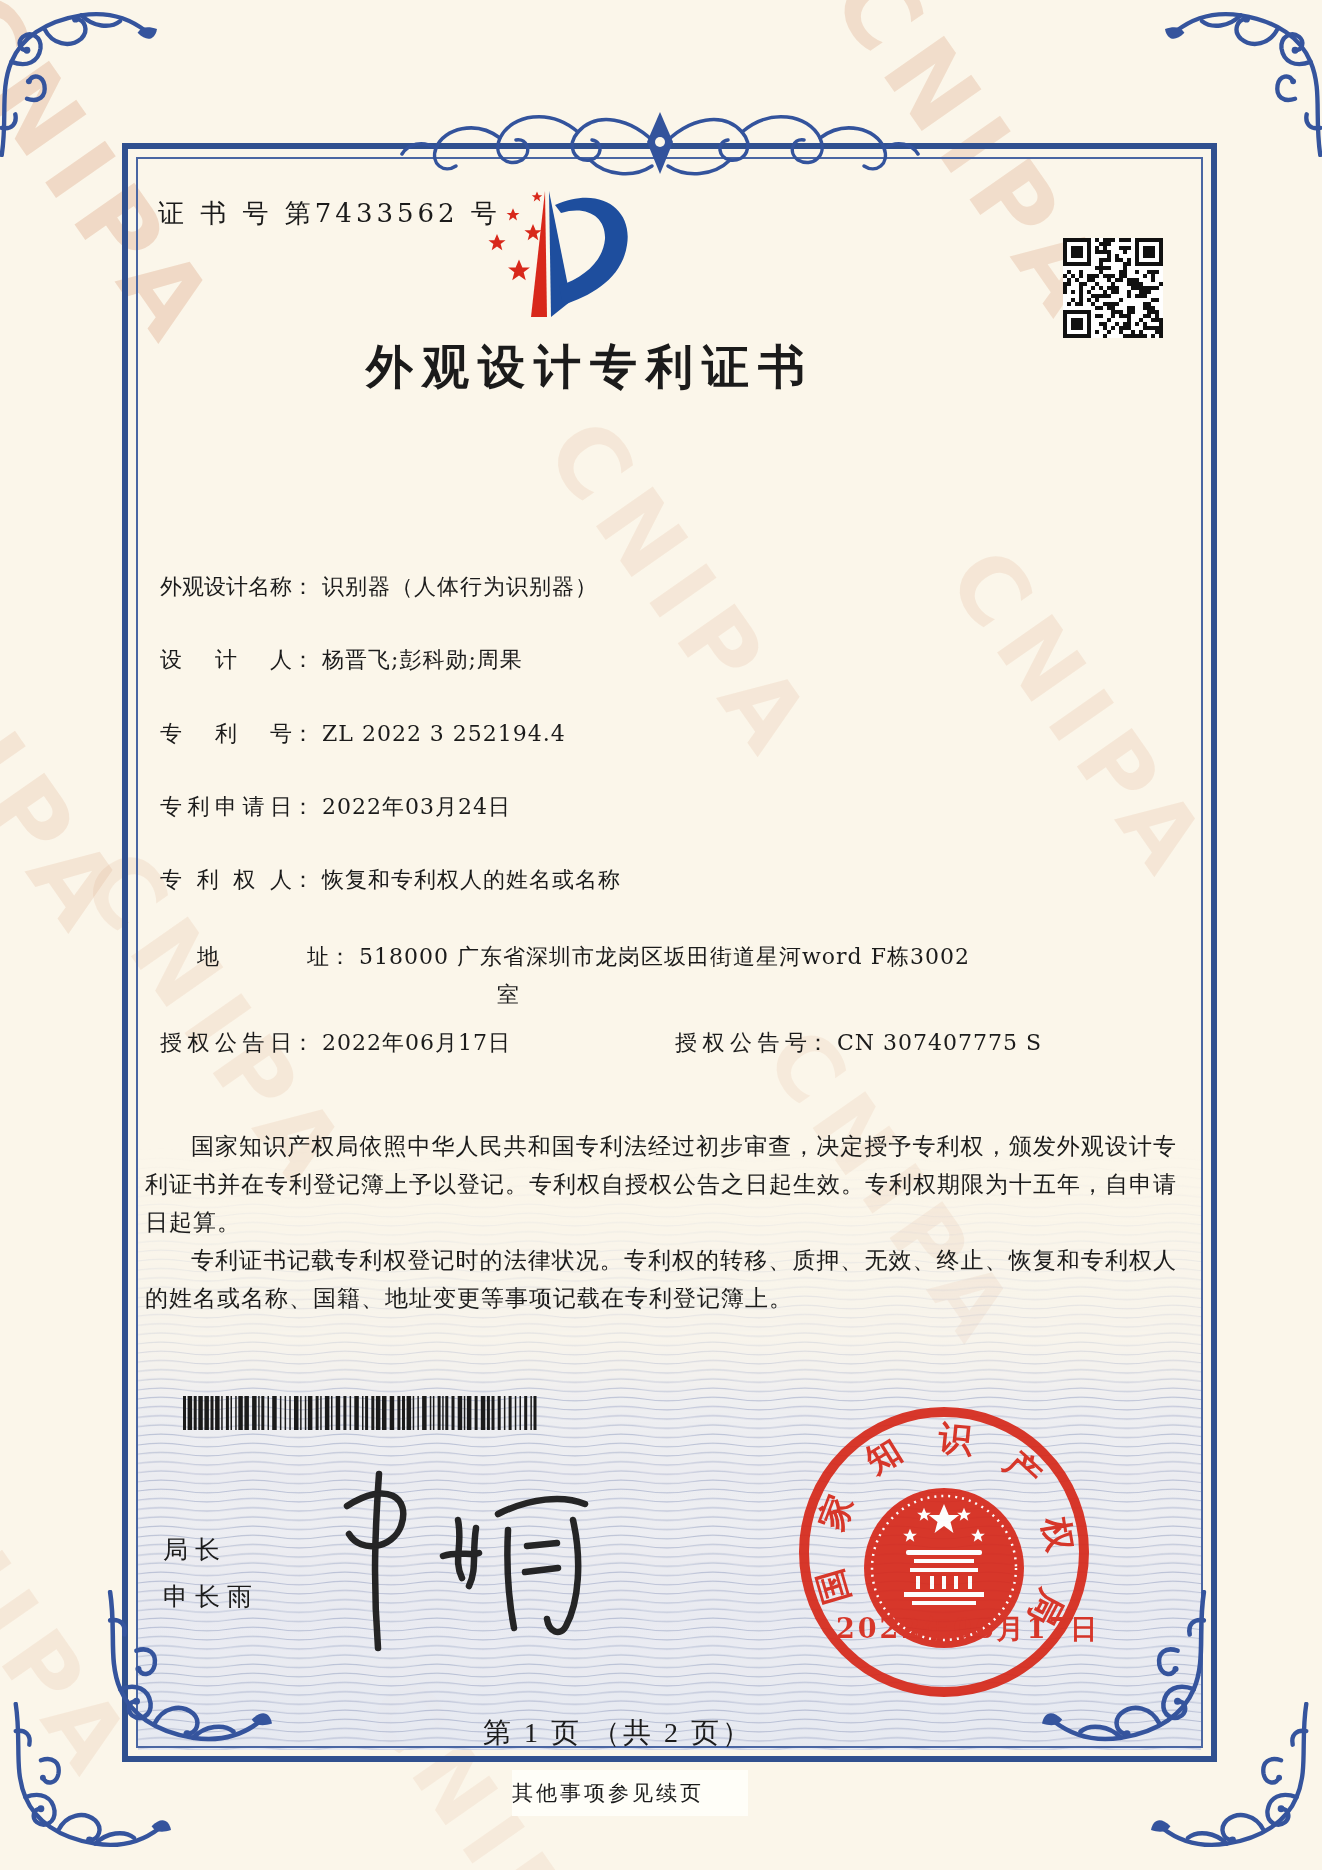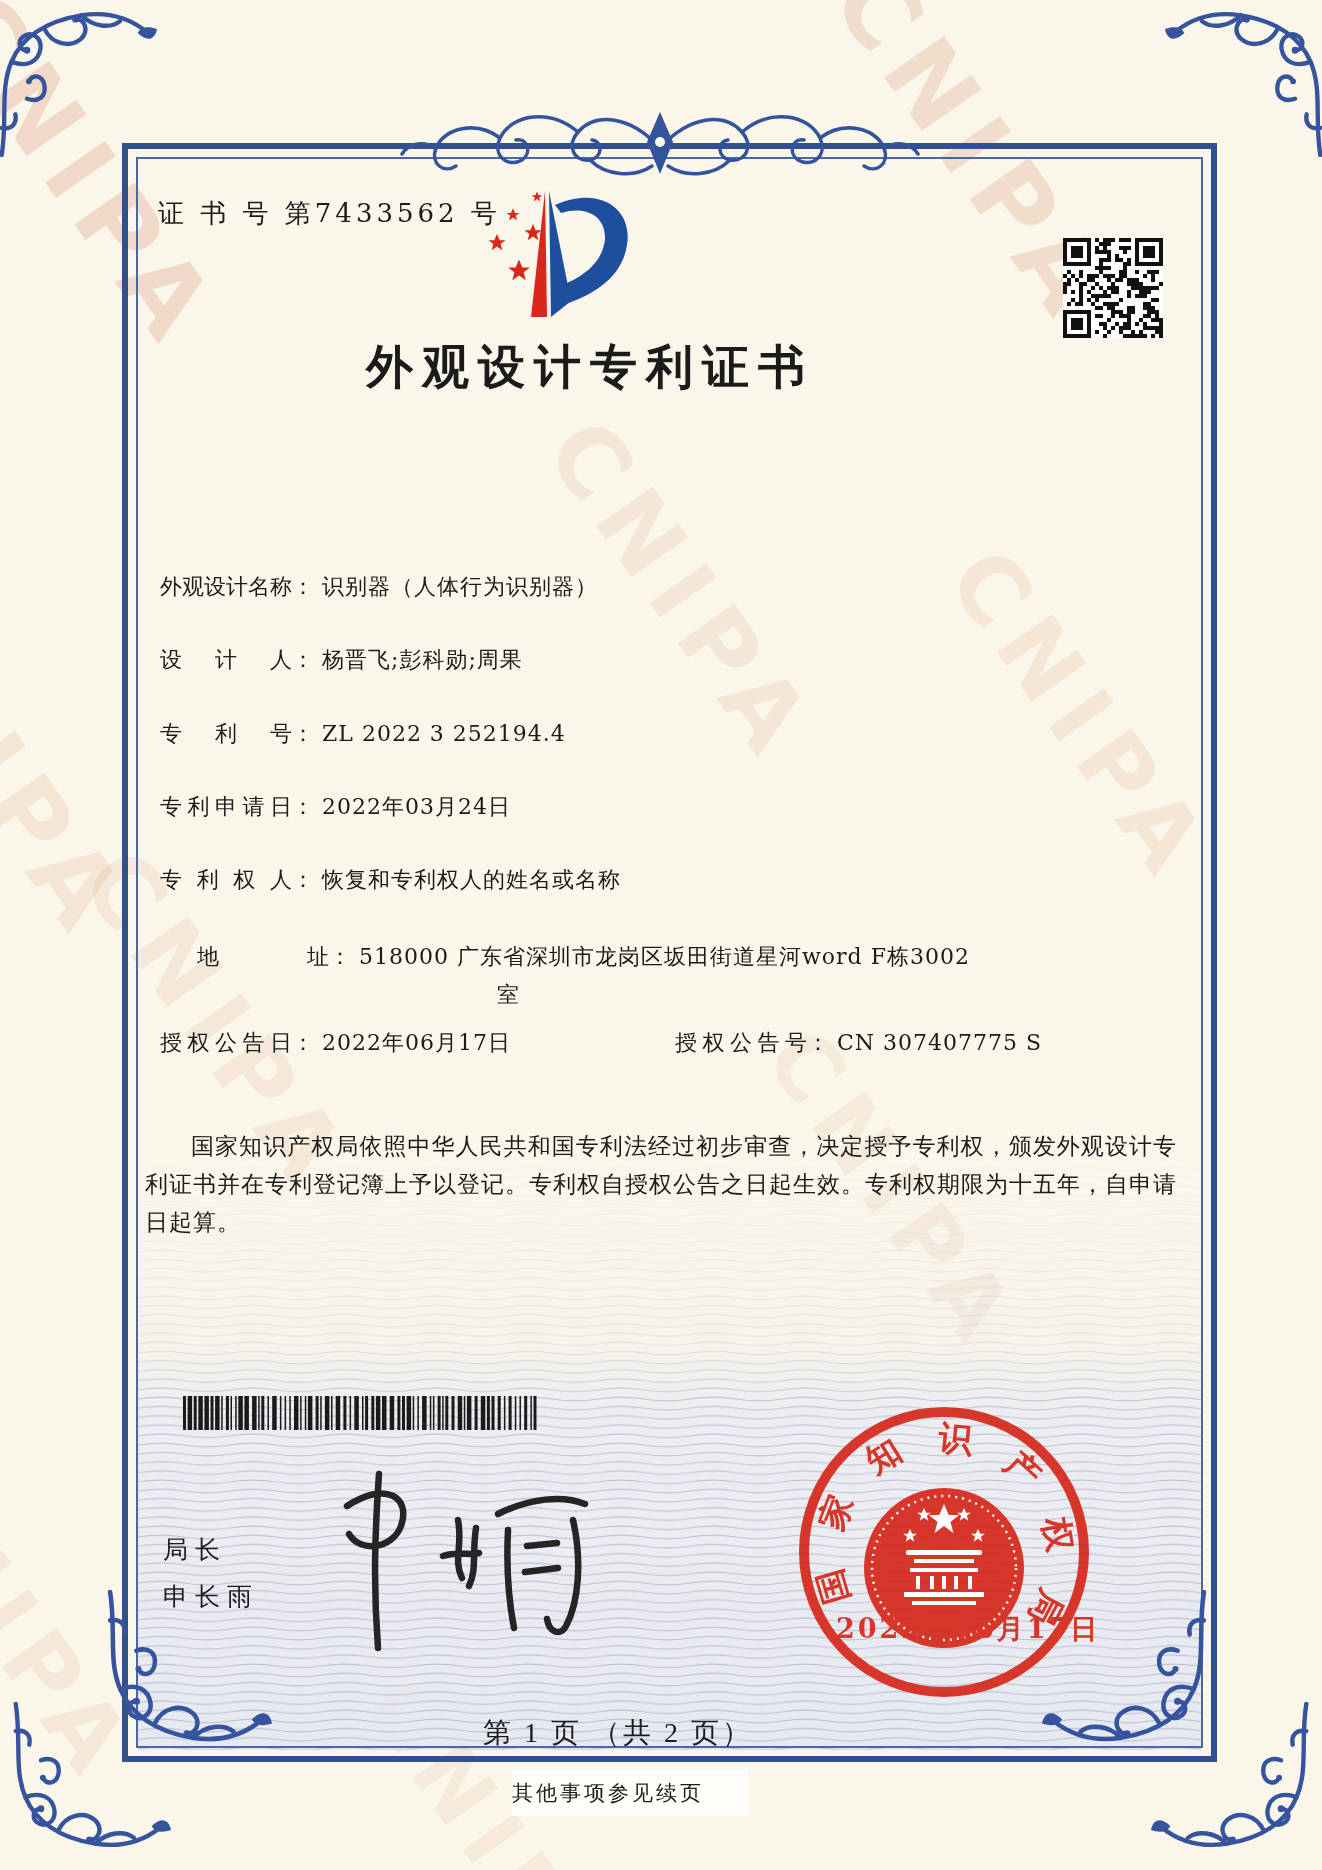--- a/index.html
+++ b/index.html
@@ -403,6 +403,7 @@
 
   <div class="bodytext">
     <p>国家知识产权局依照中华人民共和国专利法经过初步审查，决定授予专利权，颁发外观设计专利证书并在专利登记簿上予以登记。专利权自授权公告之日起生效。专利权期限为十五年，自申请日起算。</p>
+    <p>专利证书记载专利权登记时的法律状况。专利权的转移、质押、无效、终止、恢复和专利权人的姓名或名称、国籍、地址变更等事项记载在专利登记簿上。</p>
   </div>
 
   <svg class="barcode" width="357" height="34">

